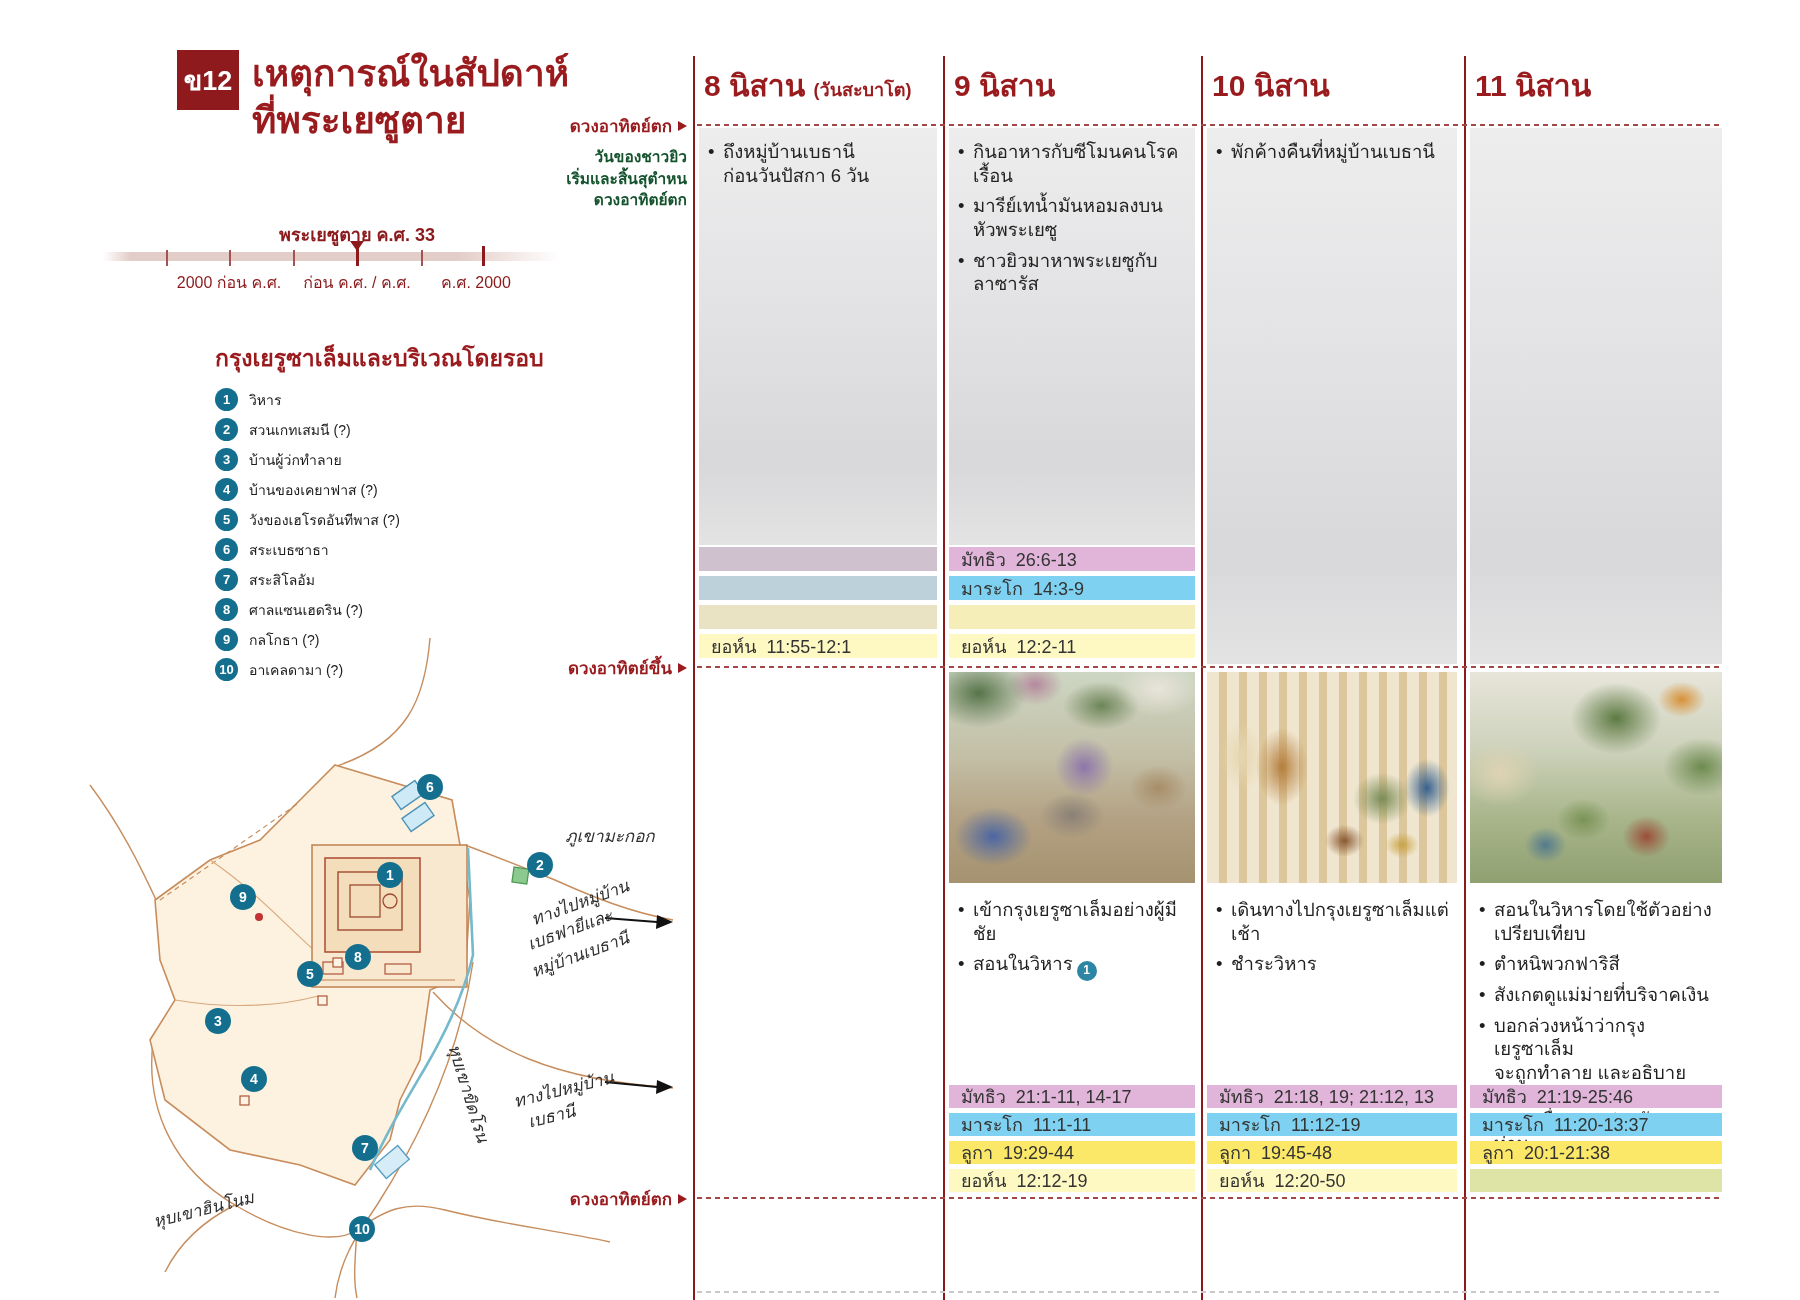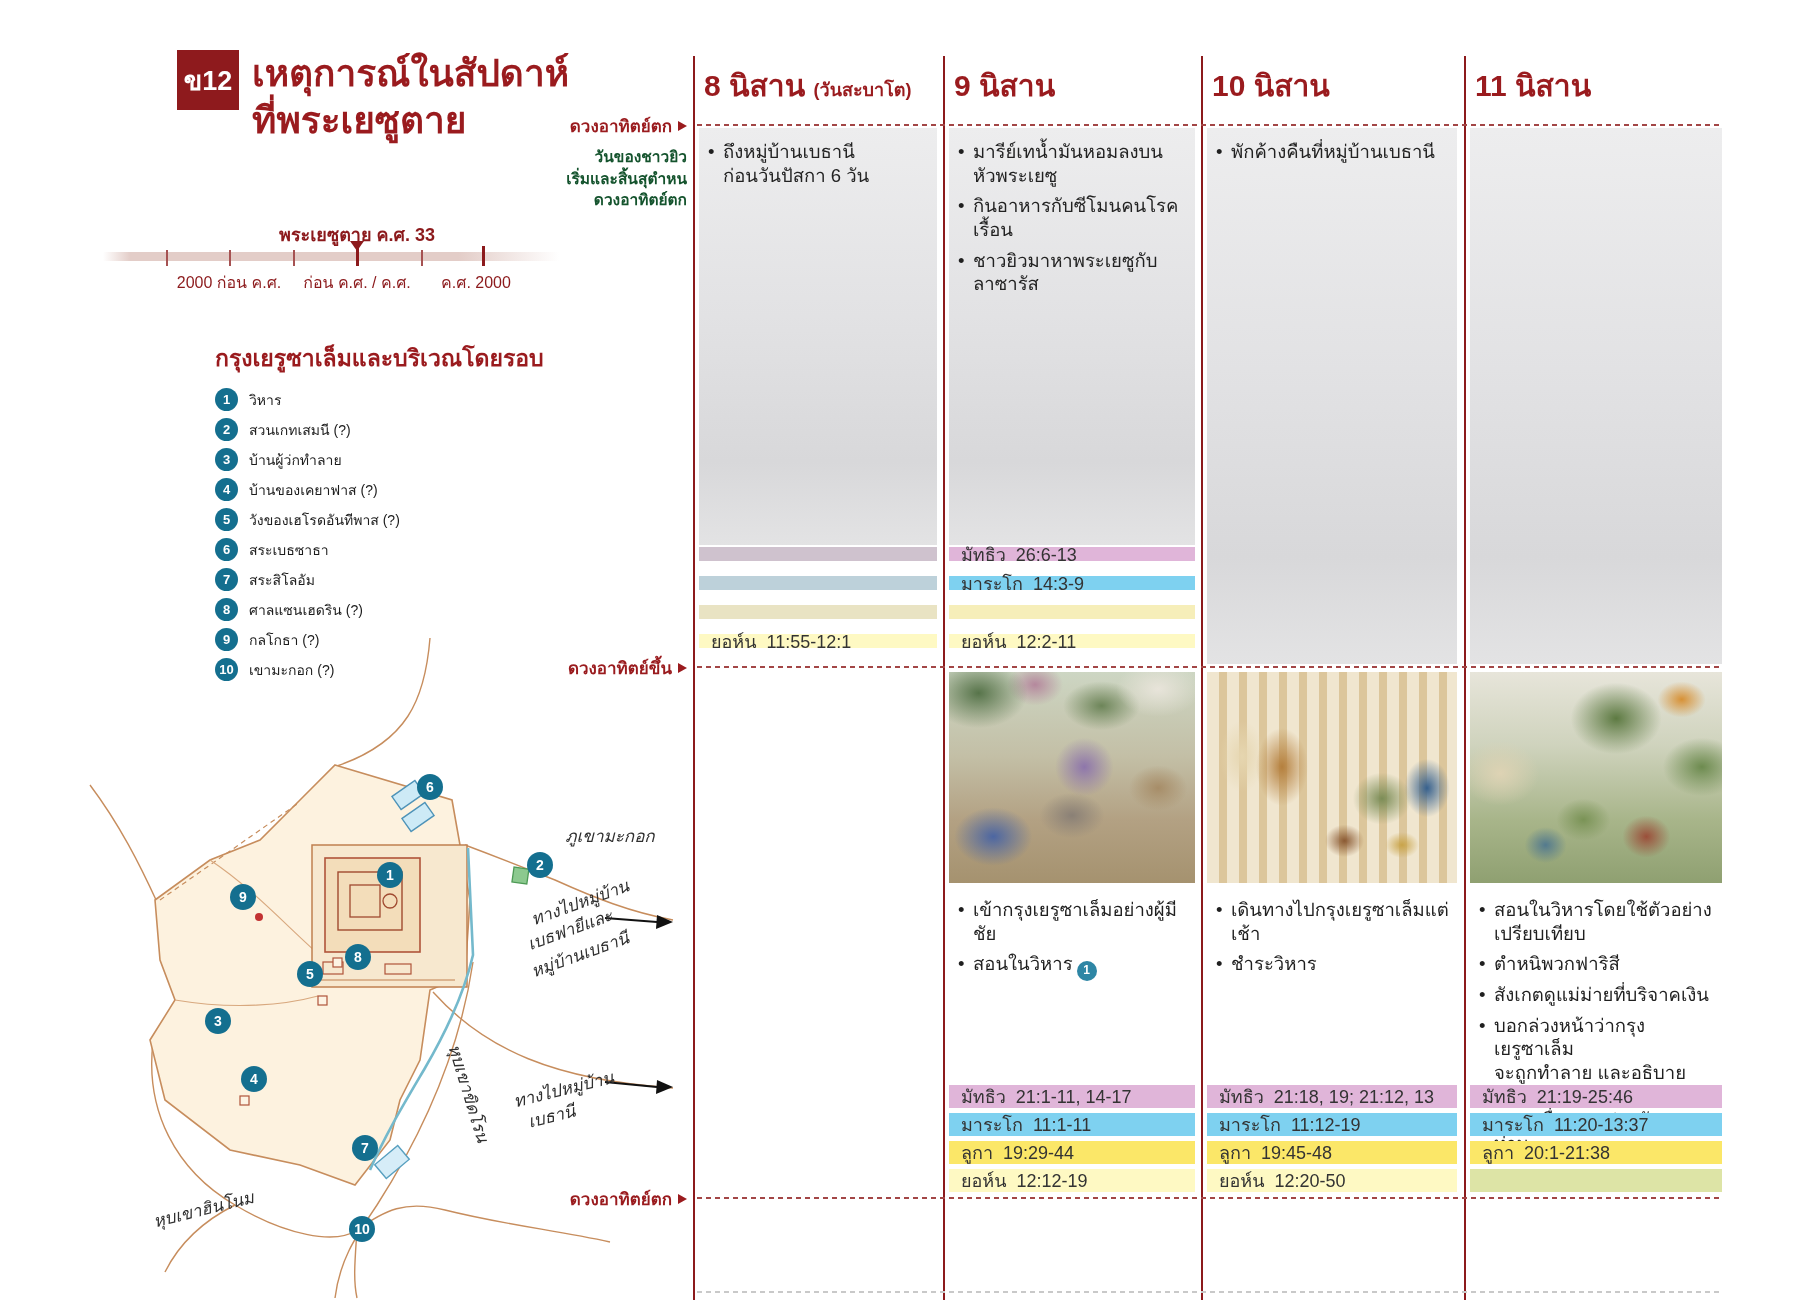--- a/index.html
+++ b/index.html
@@ -216,9 +216,9 @@
     <div class="col-header"><span>9 นิสาน</span> <span class="hnote"></span></div>
     <div class="gray-panel" style="top:128px;height:417px"></div>
     <ul class="events on-gray" style="top:140px">
+      <li>กินอาหารกับซีโมนคนโรคเรื้อน</li>
       <li>มารีย์เทน้ำมันหอมลงบน
 หัวพระเยซู</li>
-      <li>กินอาหารกับซีโมนคนโรคเรื้อน</li>
       <li>ชาวยิวมาหาพระเยซูกับลาซารัส</li>
     </ul>
     <div class="band h26 b-mat" style="top:547px">

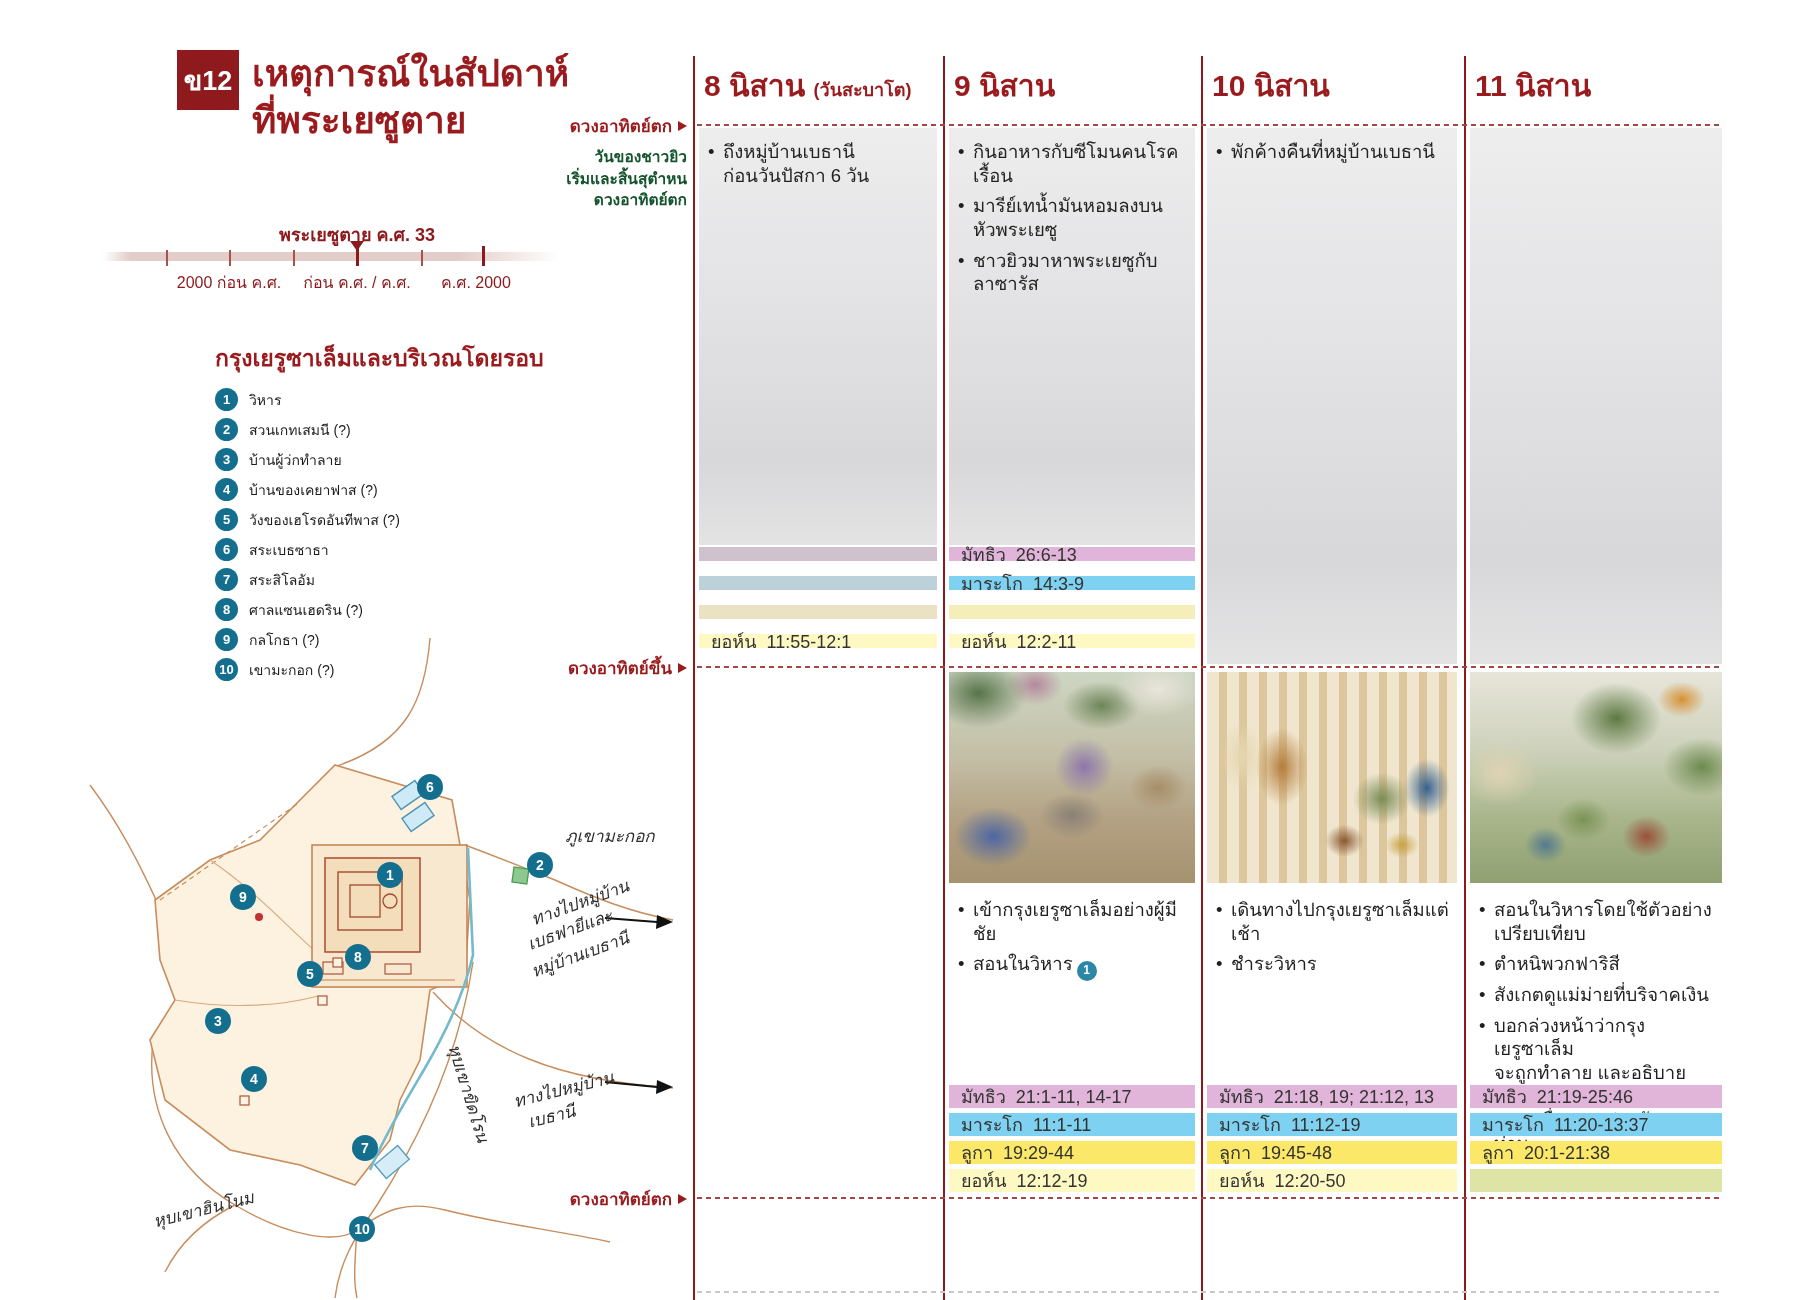--- a/index.html
+++ b/index.html
@@ -58,7 +58,7 @@
   .band{position:absolute;left:2px;right:0;display:flex;align-items:center;padding-left:12px;
         font-size:18px;color:#333;}
   .band span{white-space:pre;}
-  .band.h26{height:14px}.band.h23{height:23px}
+  .band.h26{height:24px}.band.h23{height:23px}
   .b-mat{background:#e0b5d9}.b-mar{background:#7ed1f0}.b-luk{background:#fbe768}.b-joh{background:#fef9c3}
   .b-mat.muted{background:#cfc2ce}.b-mar.muted{background:#bdd1da}.b-luk.muted{background:#e9e3c3}
   .b-luk.pale{background:#f6eeb9}.b-joh.pale{background:#dde4a6}

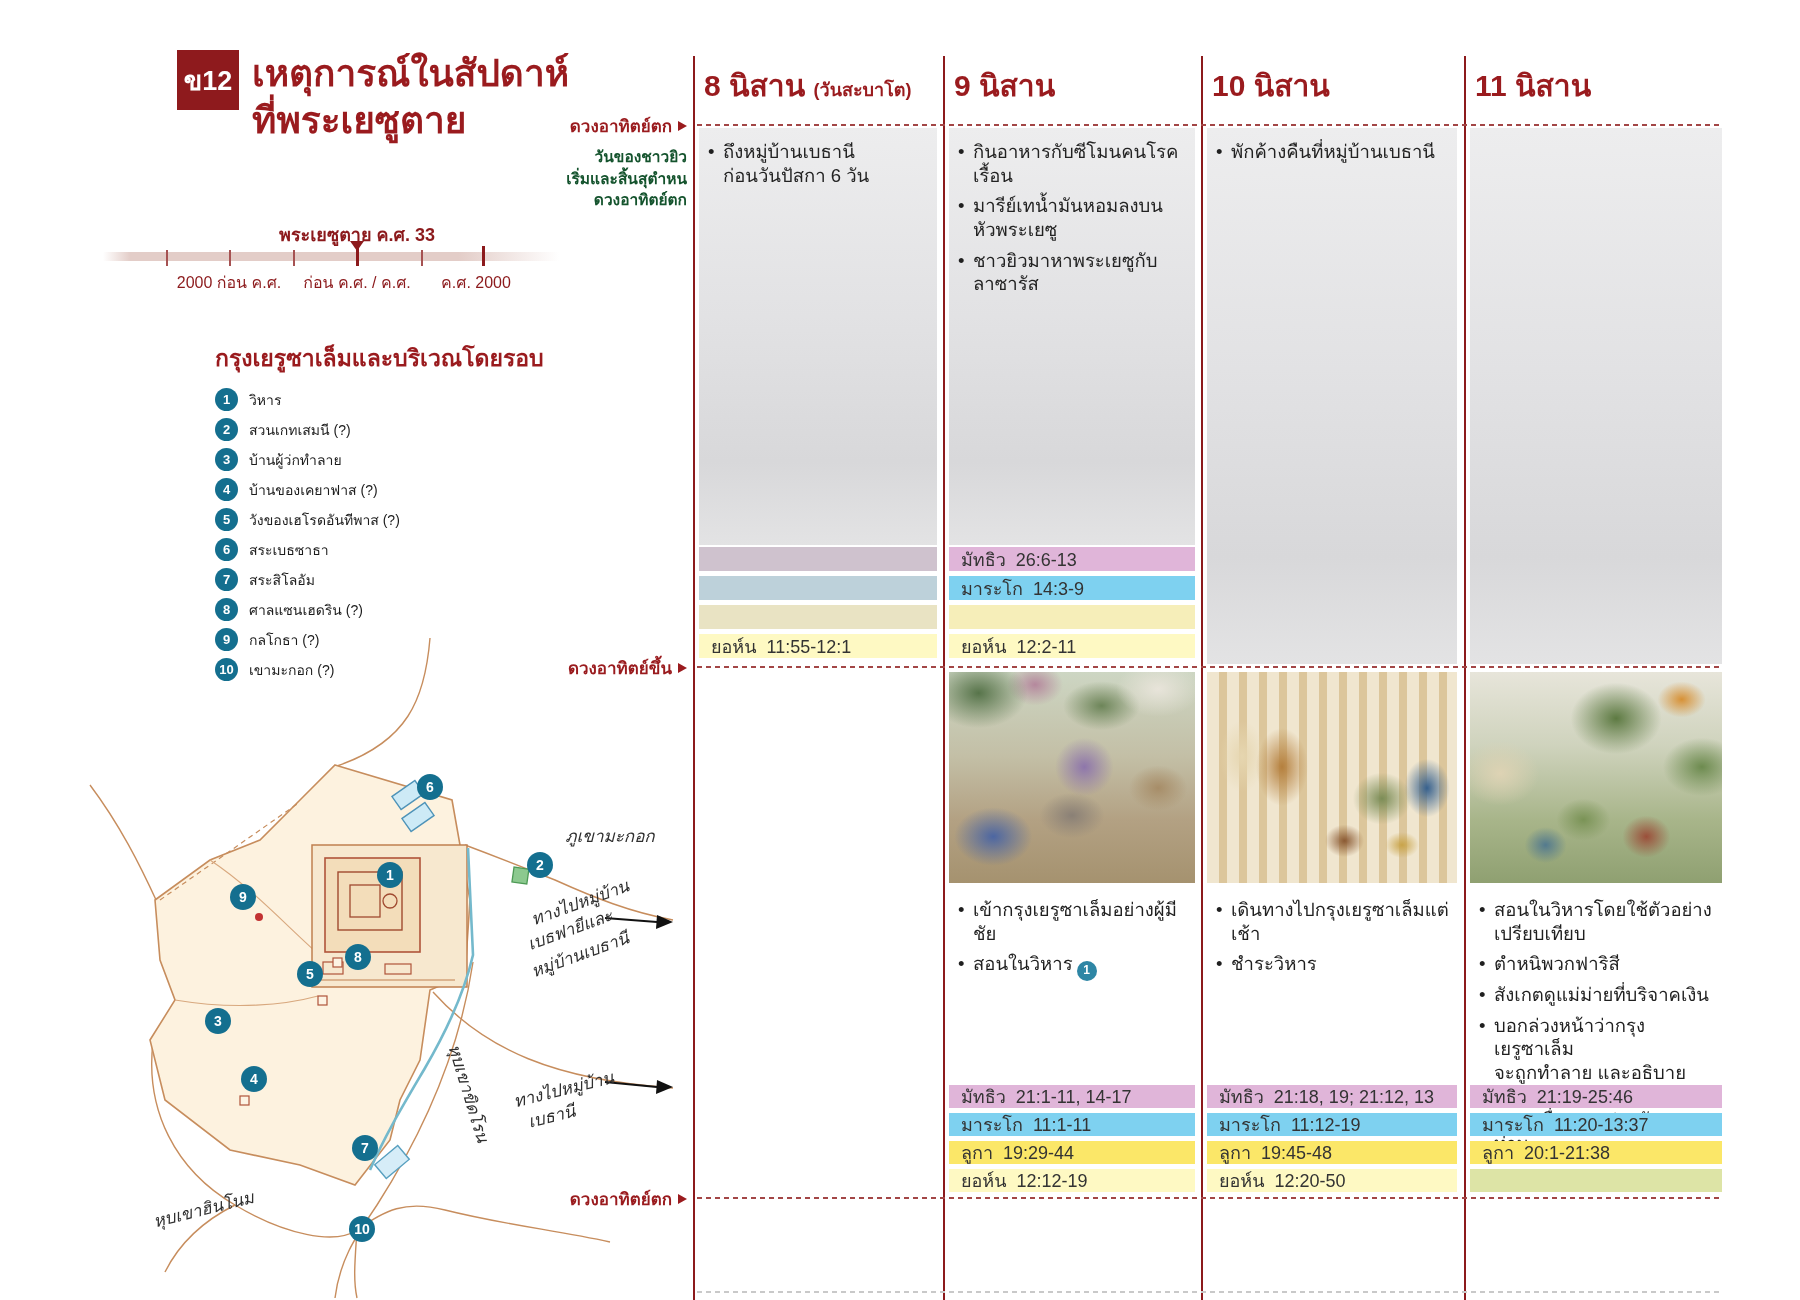--- a/index.html
+++ b/index.html
@@ -160,7 +160,7 @@
       </li>
     <li>
         <span class="lnum">10</span>
-        <span class="llabel">เขามะกอก (?)</span>
+        <span class="llabel">อาเคลดามา (?)</span>
       </li>
   </ul>
 

